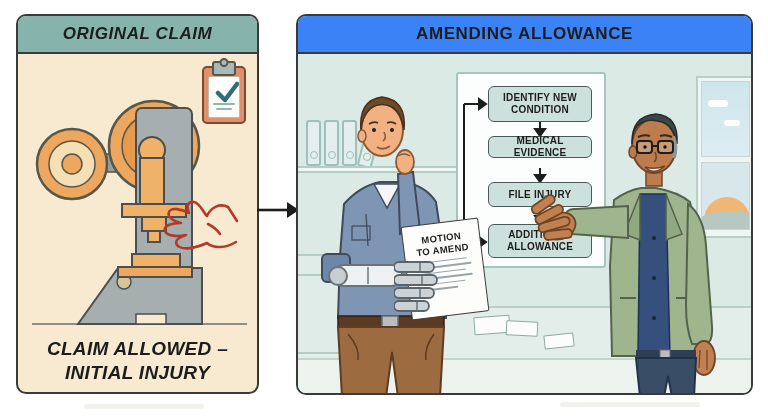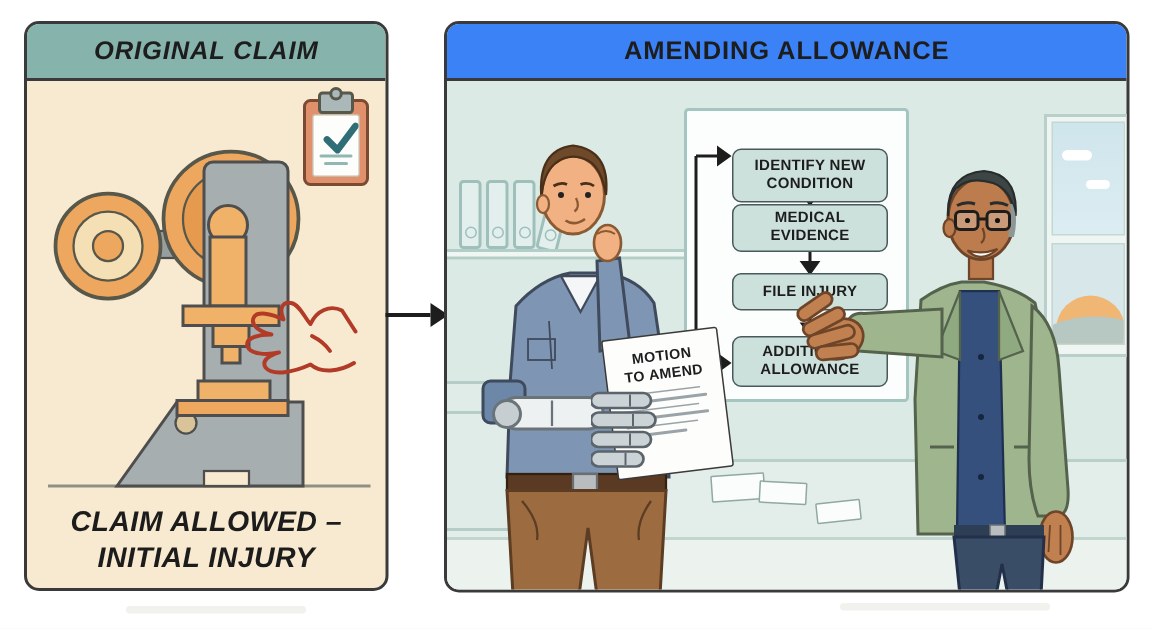--- a/index.html
+++ b/index.html
@@ -191,7 +191,7 @@
               <polygon points="21,163 28,168 21,173"></polygon>
           </g>
         </svg>
-        <div class="flowbox" style="top:25px;height:36px">
+        <div class="flowbox" style="top:12px;height:36px">
           <span>IDENTIFY NEW CONDITION</span>
         </div>
         <div class="flowbox" style="top:62px;height:32px">

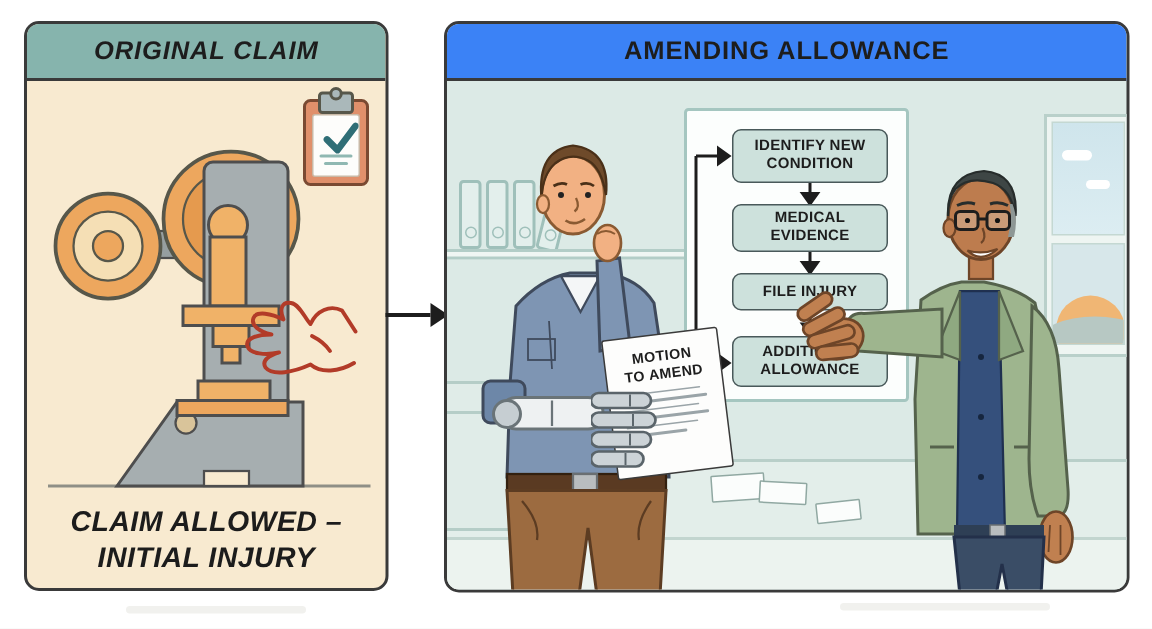--- a/index.html
+++ b/index.html
@@ -194,7 +194,7 @@
         <div class="flowbox" style="top:12px;height:36px">
           <span>IDENTIFY NEW CONDITION</span>
         </div>
-        <div class="flowbox" style="top:62px;height:32px">
+        <div class="flowbox" style="top:62px;height:22px">
           <span>MEDICAL EVIDENCE</span>
         </div>
         <div class="flowbox" style="top:108px;height:25px">

